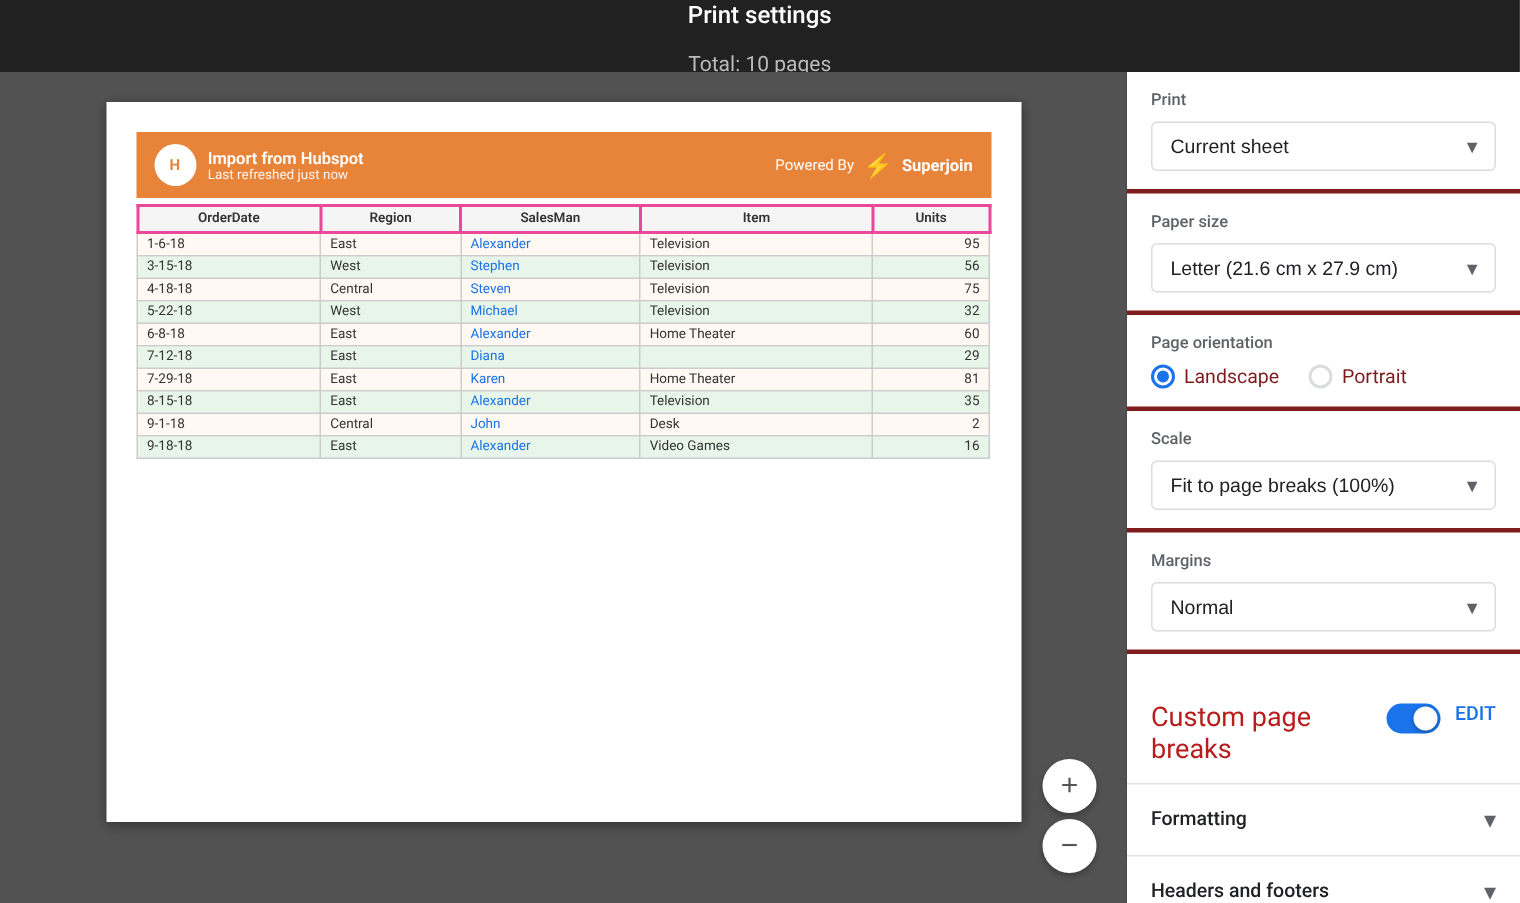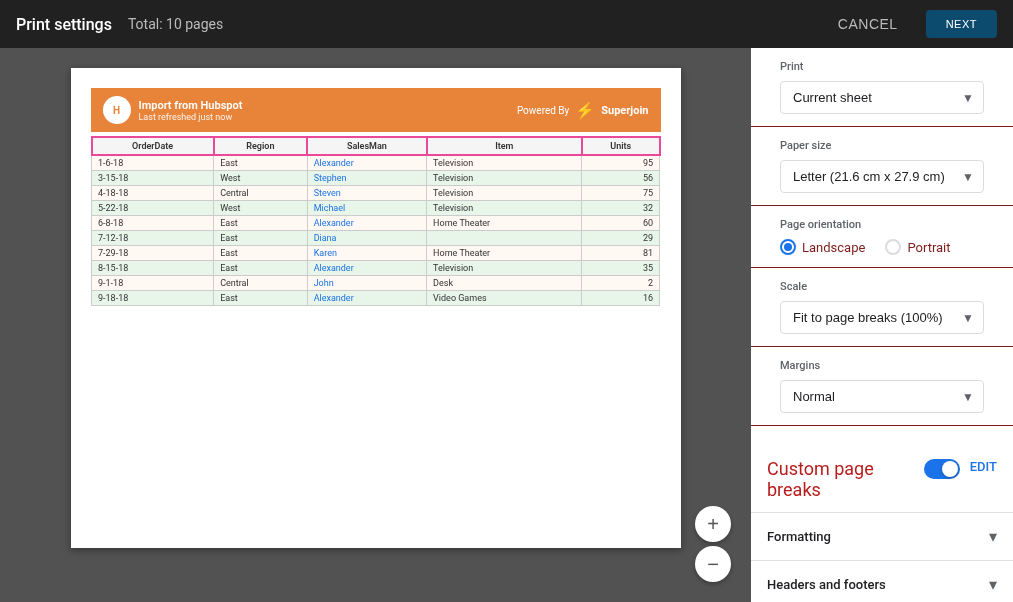--- a/index.html
+++ b/index.html
@@ -22,6 +22,7 @@
       padding: 0 16px;
       flex-shrink: 0;
       gap: 16px;
+      flex-direction: column;
     }
     .header-title {
       color: #fff;

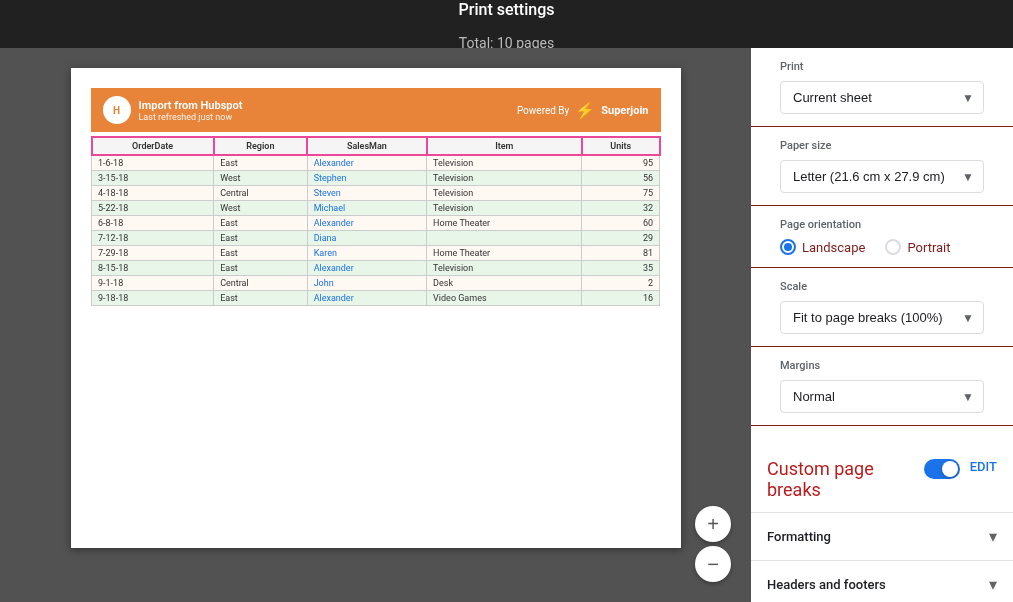--- a/index.html
+++ b/index.html
@@ -181,8 +181,8 @@
     }
 
     .settings-section {
-      padding: 12px 29px;
-      border-bottom: 1px solid #7f1d1d;
+      padding: 12px 16px;
+      border-bottom: 3px solid #7f1d1d;
     }
 
     .settings-label {

